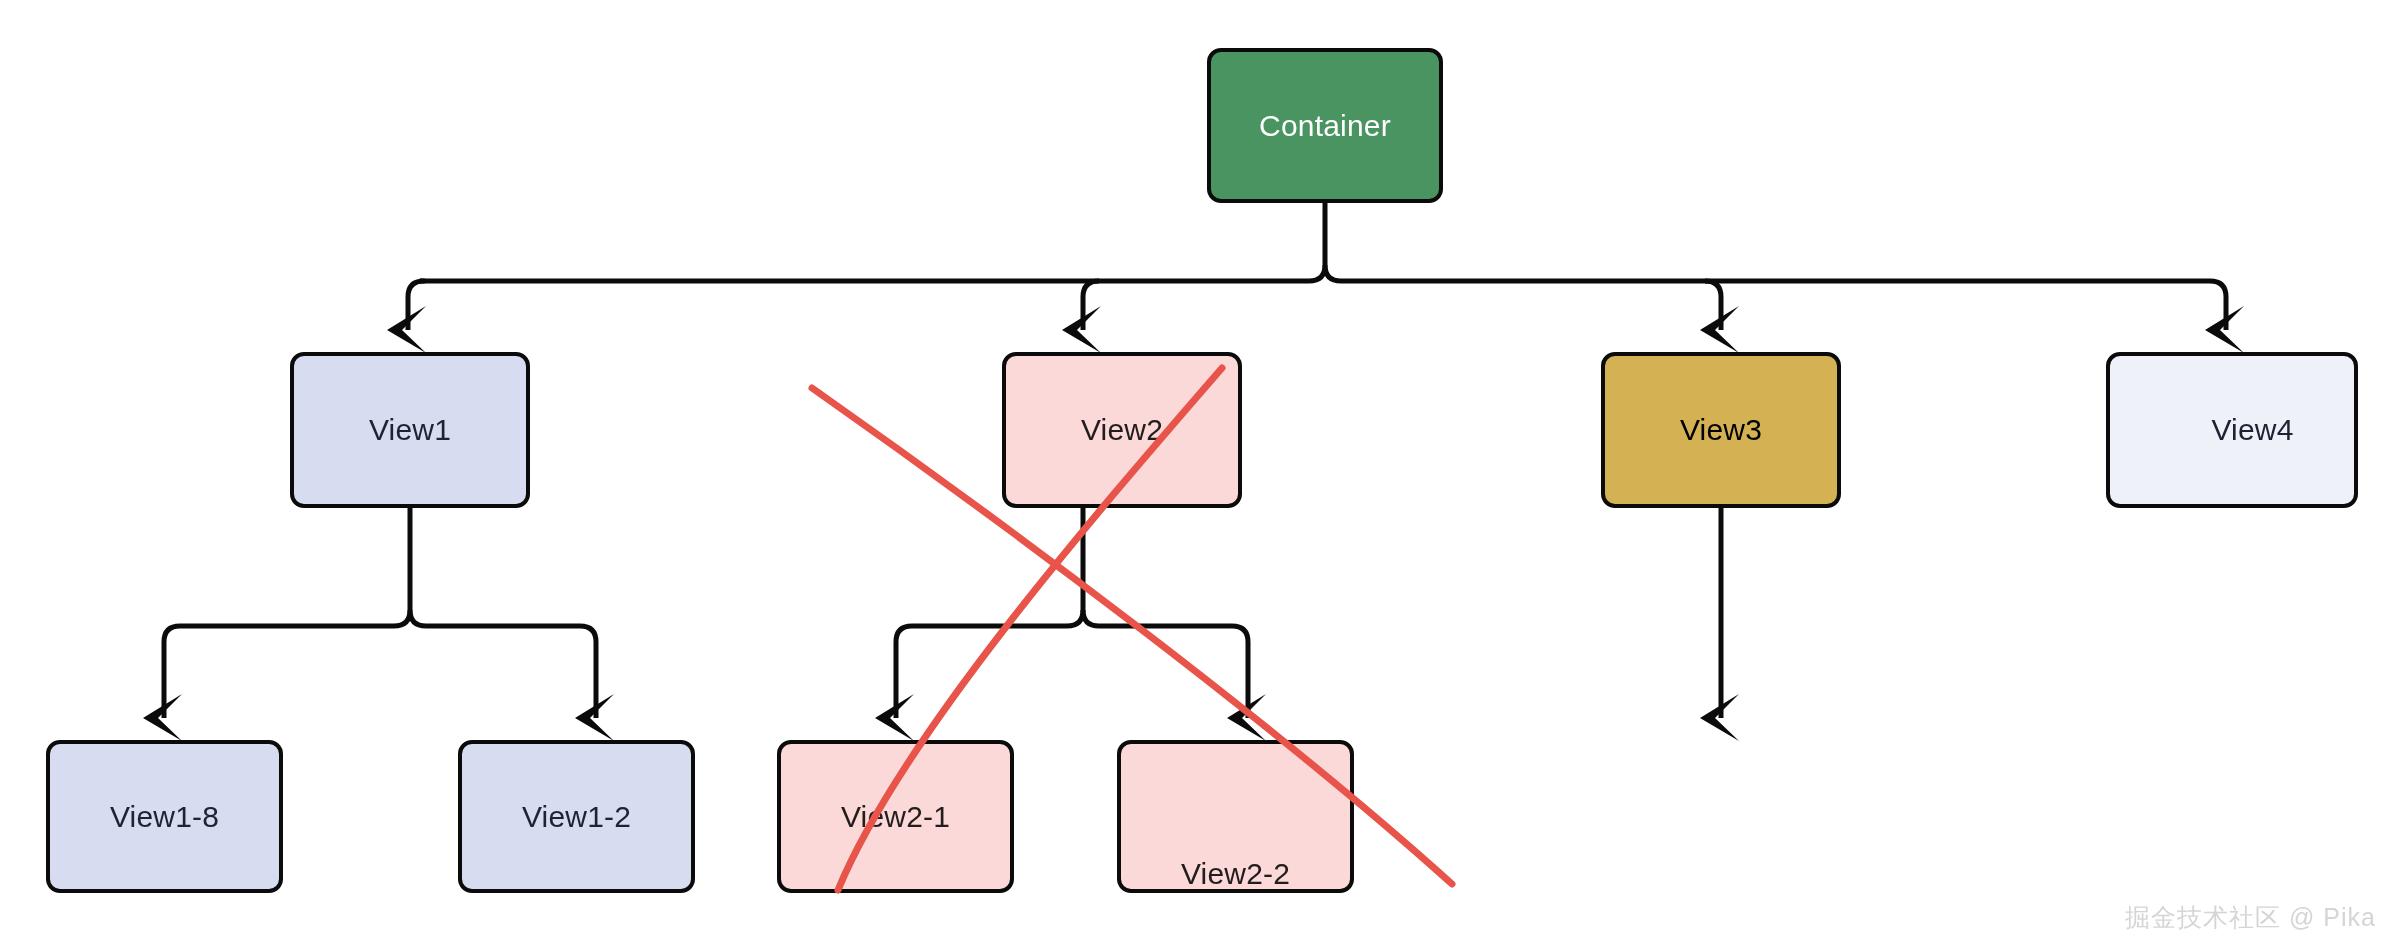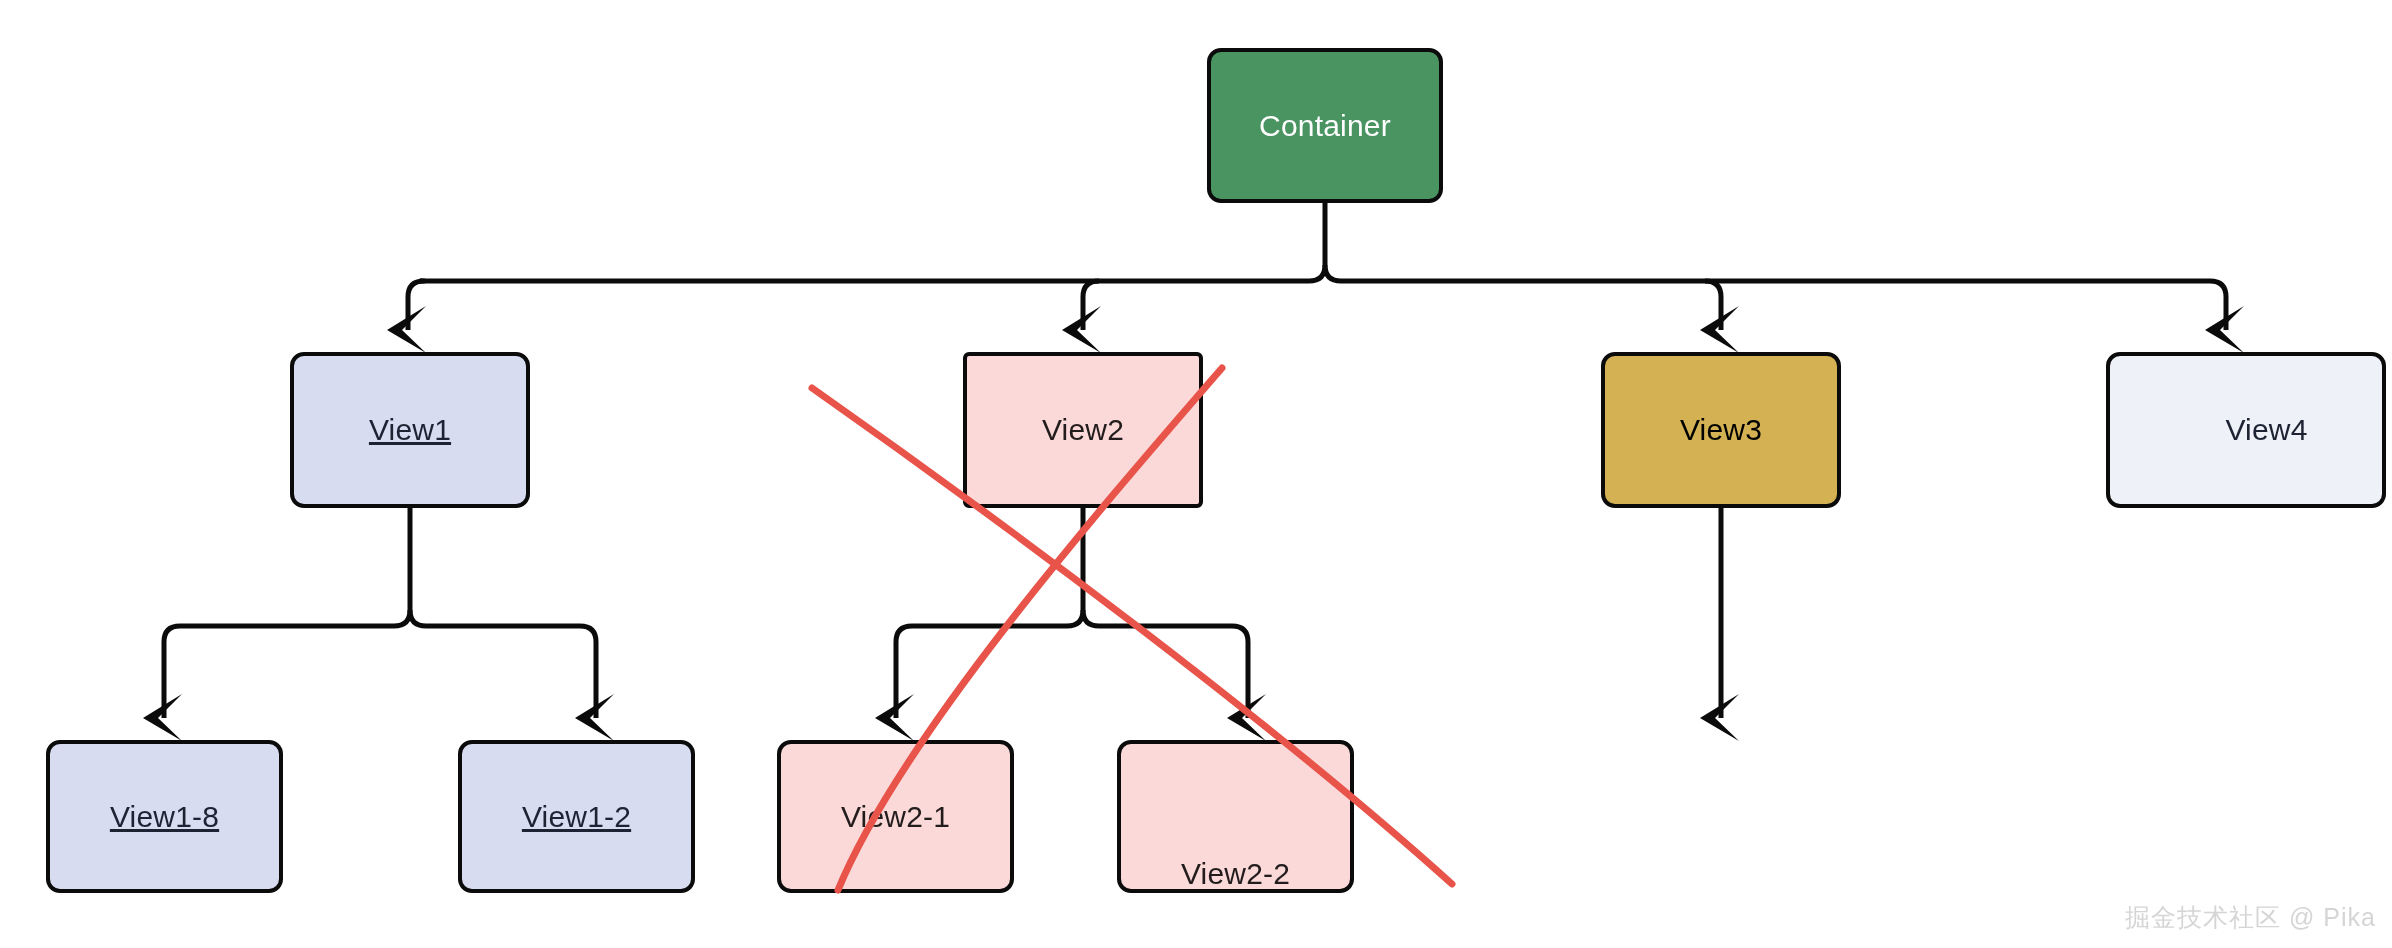--- a/index.html
+++ b/index.html
@@ -47,7 +47,7 @@
   .node-label { display: block; }
 
   .fill-green  { background: #4a9462; color: #ffffff; }
-  .fill-violet { background: #d8dcf0; color: #1d2333; text-decoration: underline; }
+  .fill-violet { background: #d8dcf0; color: #1d2333; }
   .fill-pink   { background: #fbd9d9; color: #231c1c; }
   .fill-gold   { background: #d4b253; color: #000000; }
   .fill-ghost  { background: #eef1f7; color: #1d2333; }

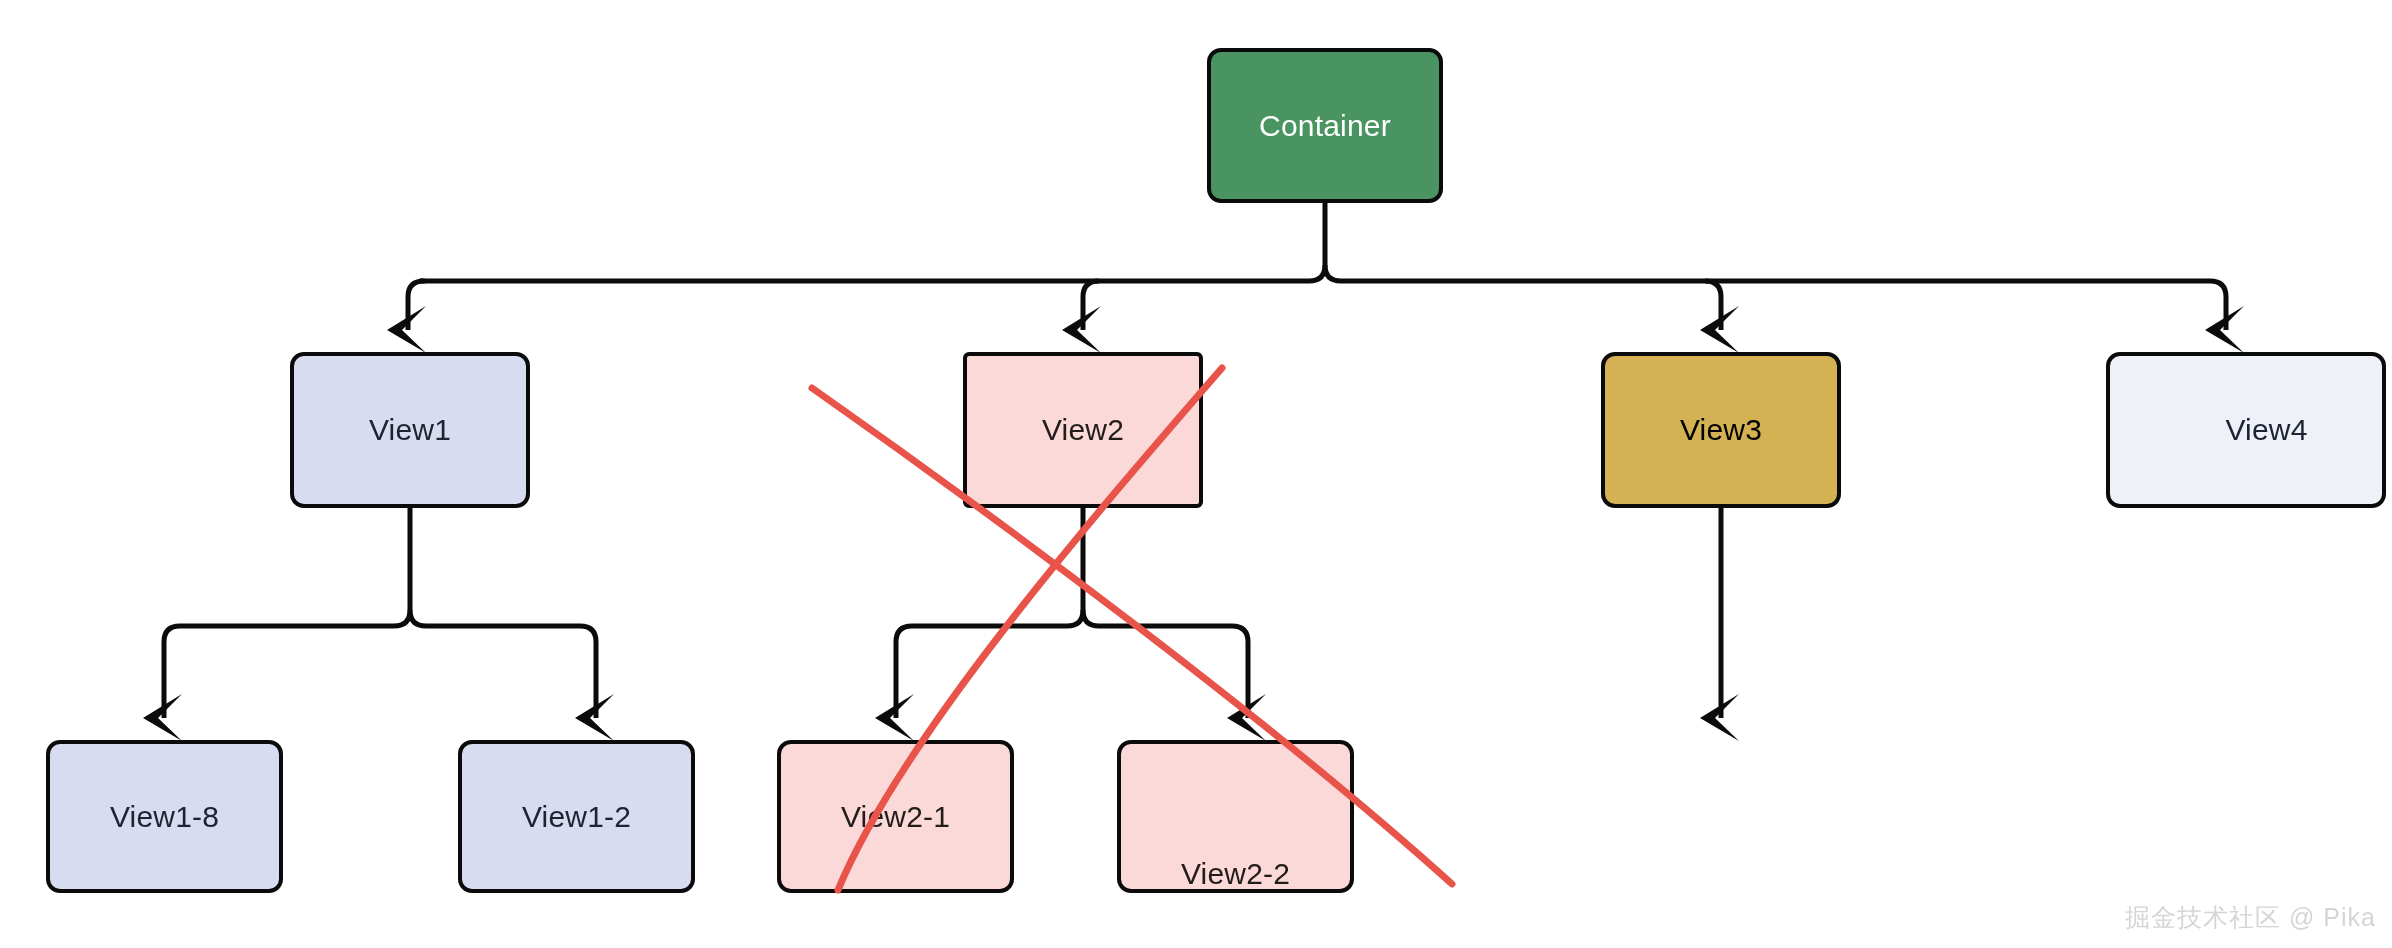--- a/index.html
+++ b/index.html
@@ -114,7 +114,7 @@
       <span class="node-label">View1</span>
     </div>
 
-    <div class="node fill-pink" style="left:963px; top:352px; width:240px; height:156px;border-radius:6px;">
+    <div class="node fill-pink" style="left:1002px; top:352px; width:240px; height:156px;">
       <span class="node-label">View2</span>
     </div>
 

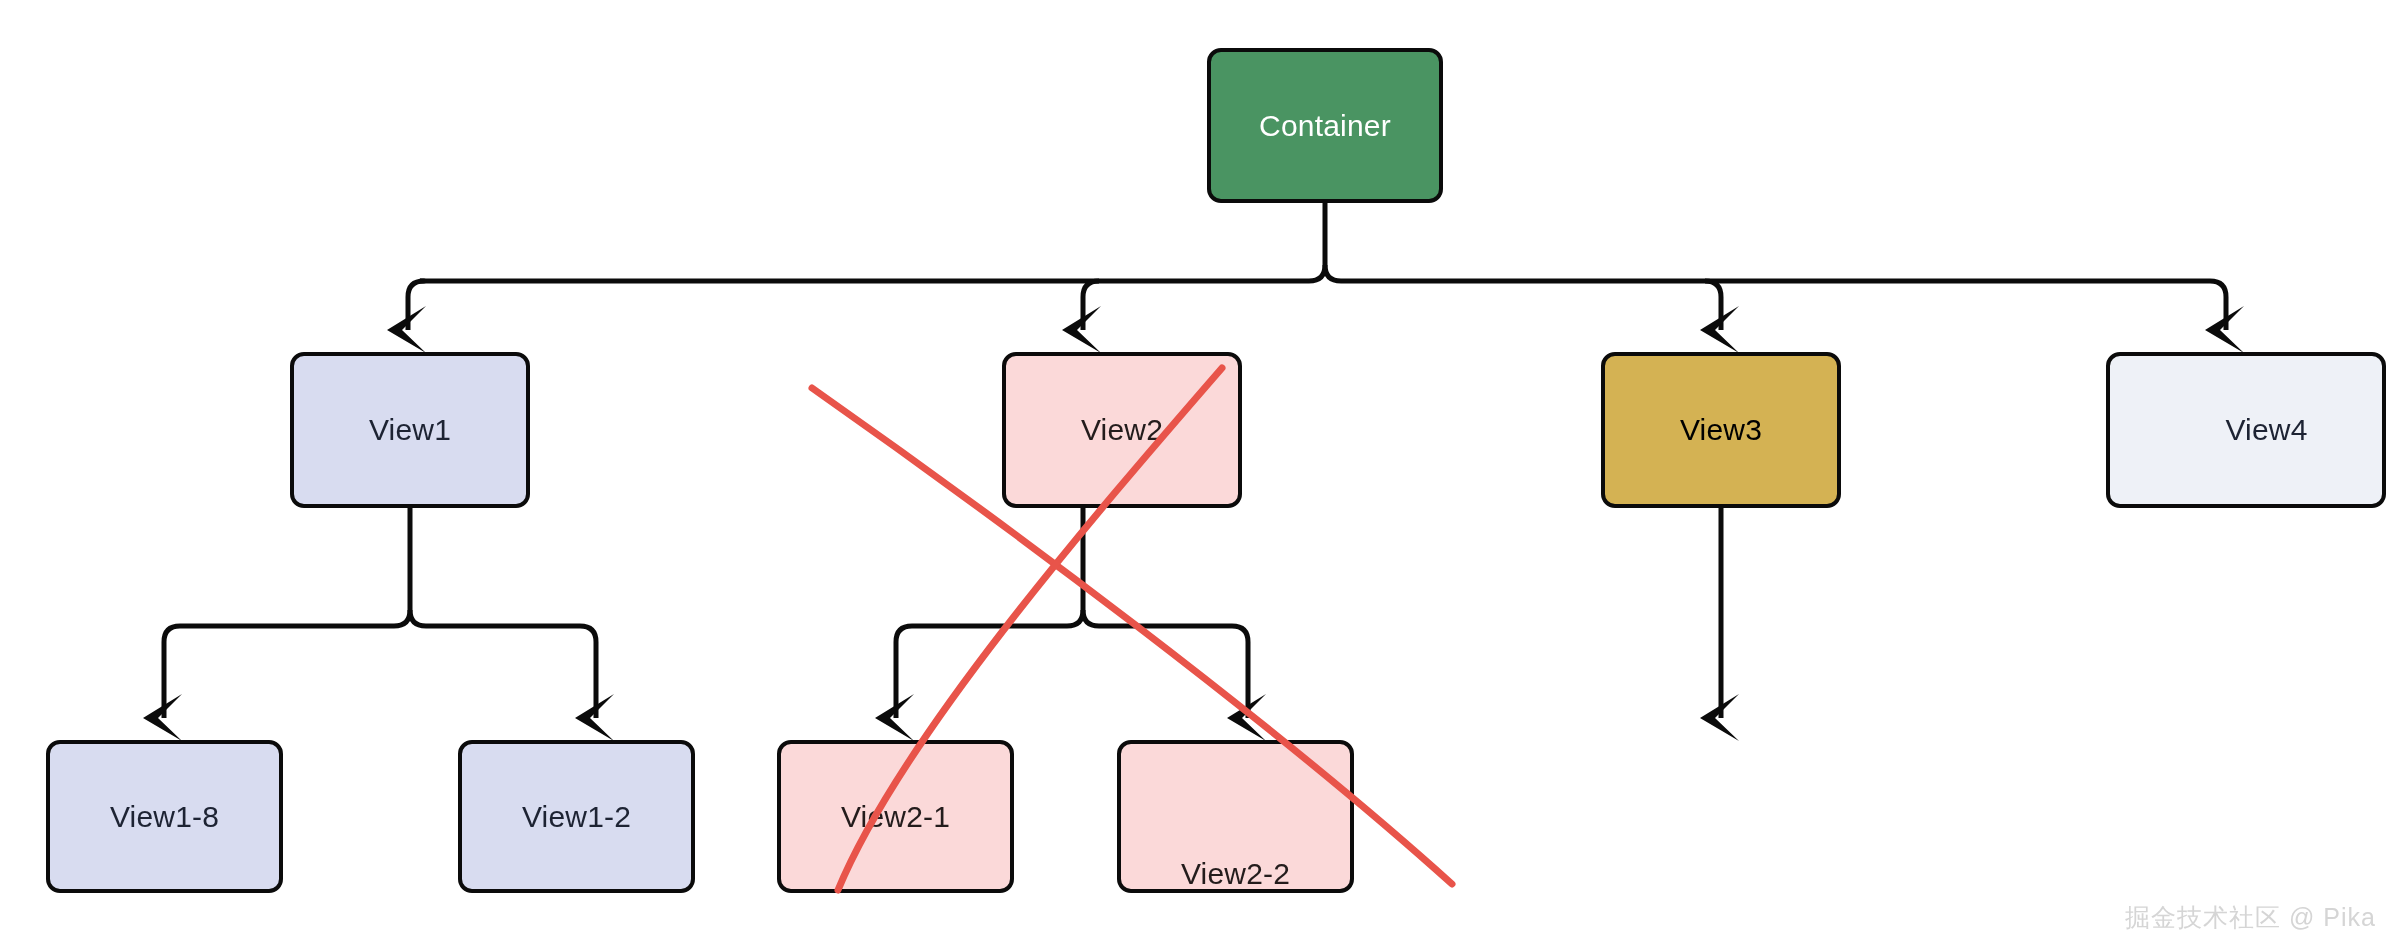--- a/index.html
+++ b/index.html
@@ -122,7 +122,7 @@
       <span class="node-label">View3</span>
     </div>
 
-    <div class="node fill-ghost" style="left:2106px; top:352px; width:280px; height:156px;padding-left:41px;">
+    <div class="node fill-ghost" style="left:2106px; top:352px; width:252px; height:156px;padding-left:41px;">
       <span class="node-label">View4</span>
     </div>
 

